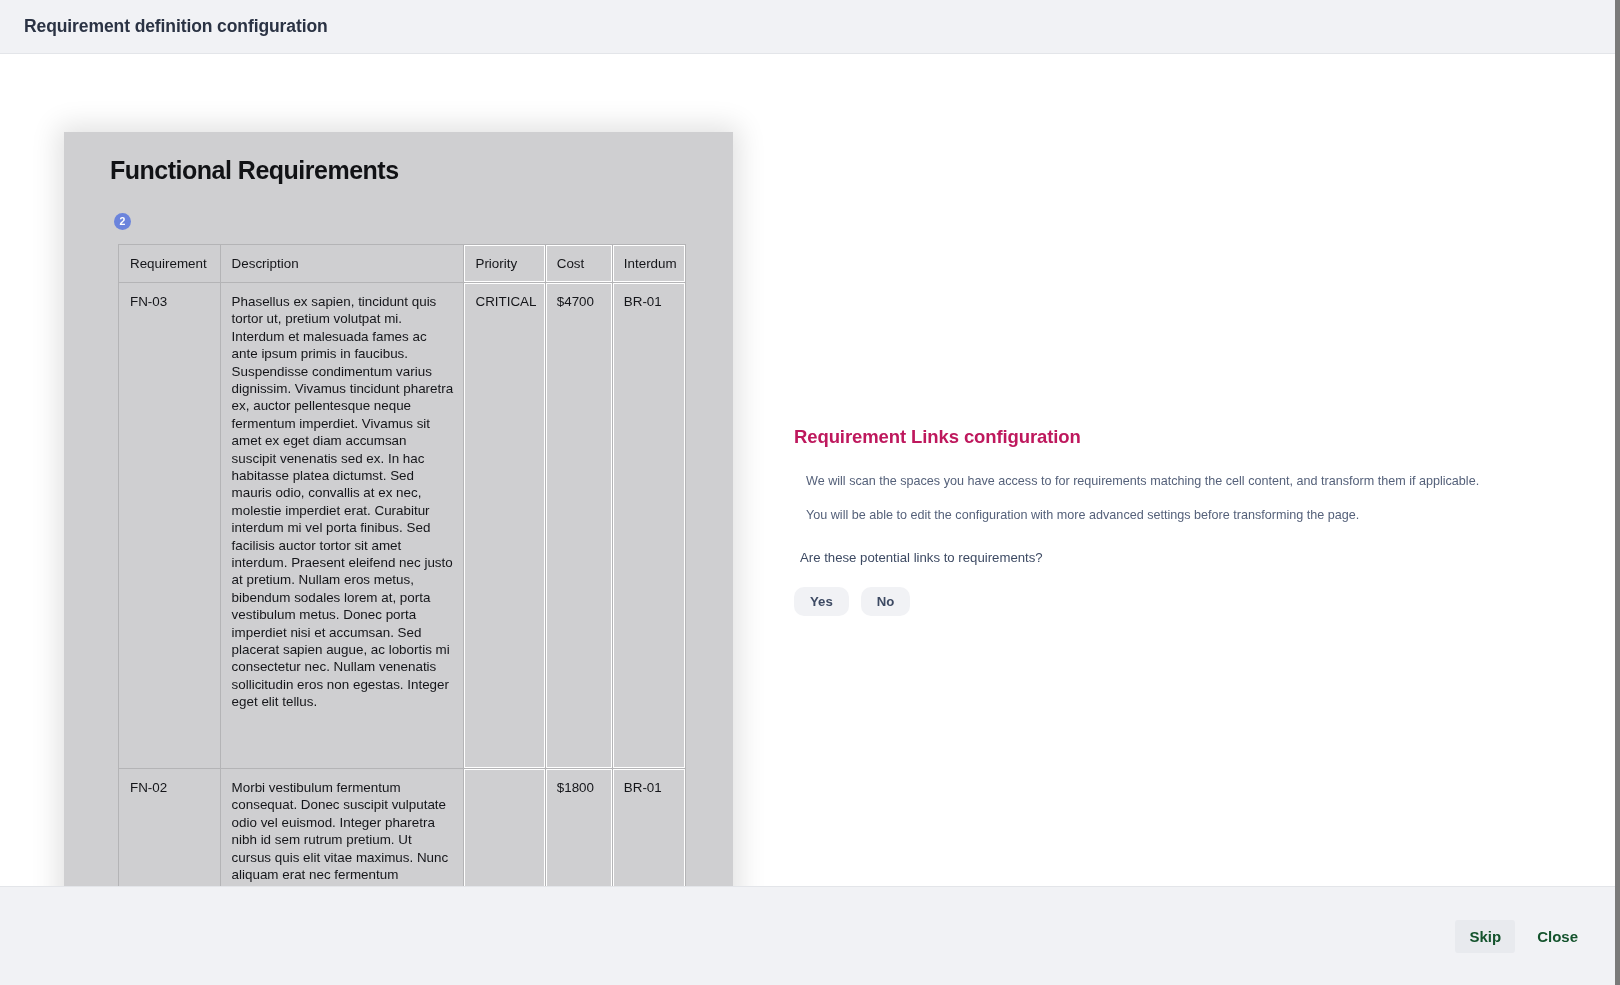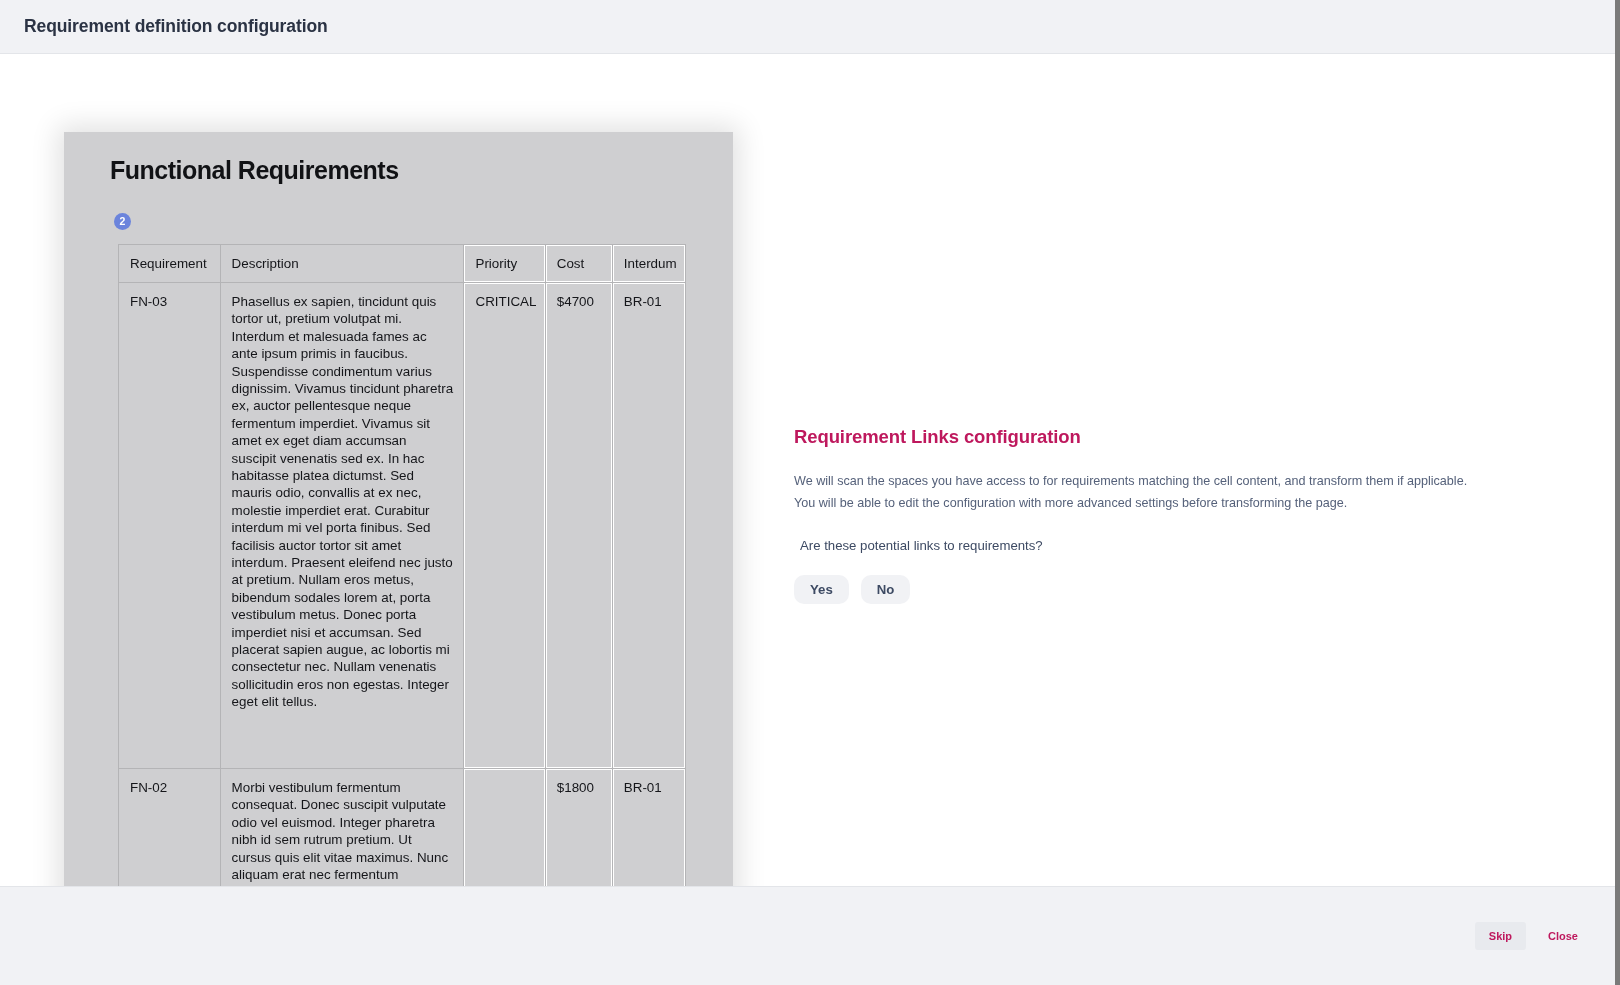--- a/index.html
+++ b/index.html
@@ -159,7 +159,7 @@
     font-size: 12.6px;
     line-height: 22px;
     color: #55617a;
-    margin: 0;
+    margin: 12px;
   }
   .config-question {
     font-size: 13.2px;

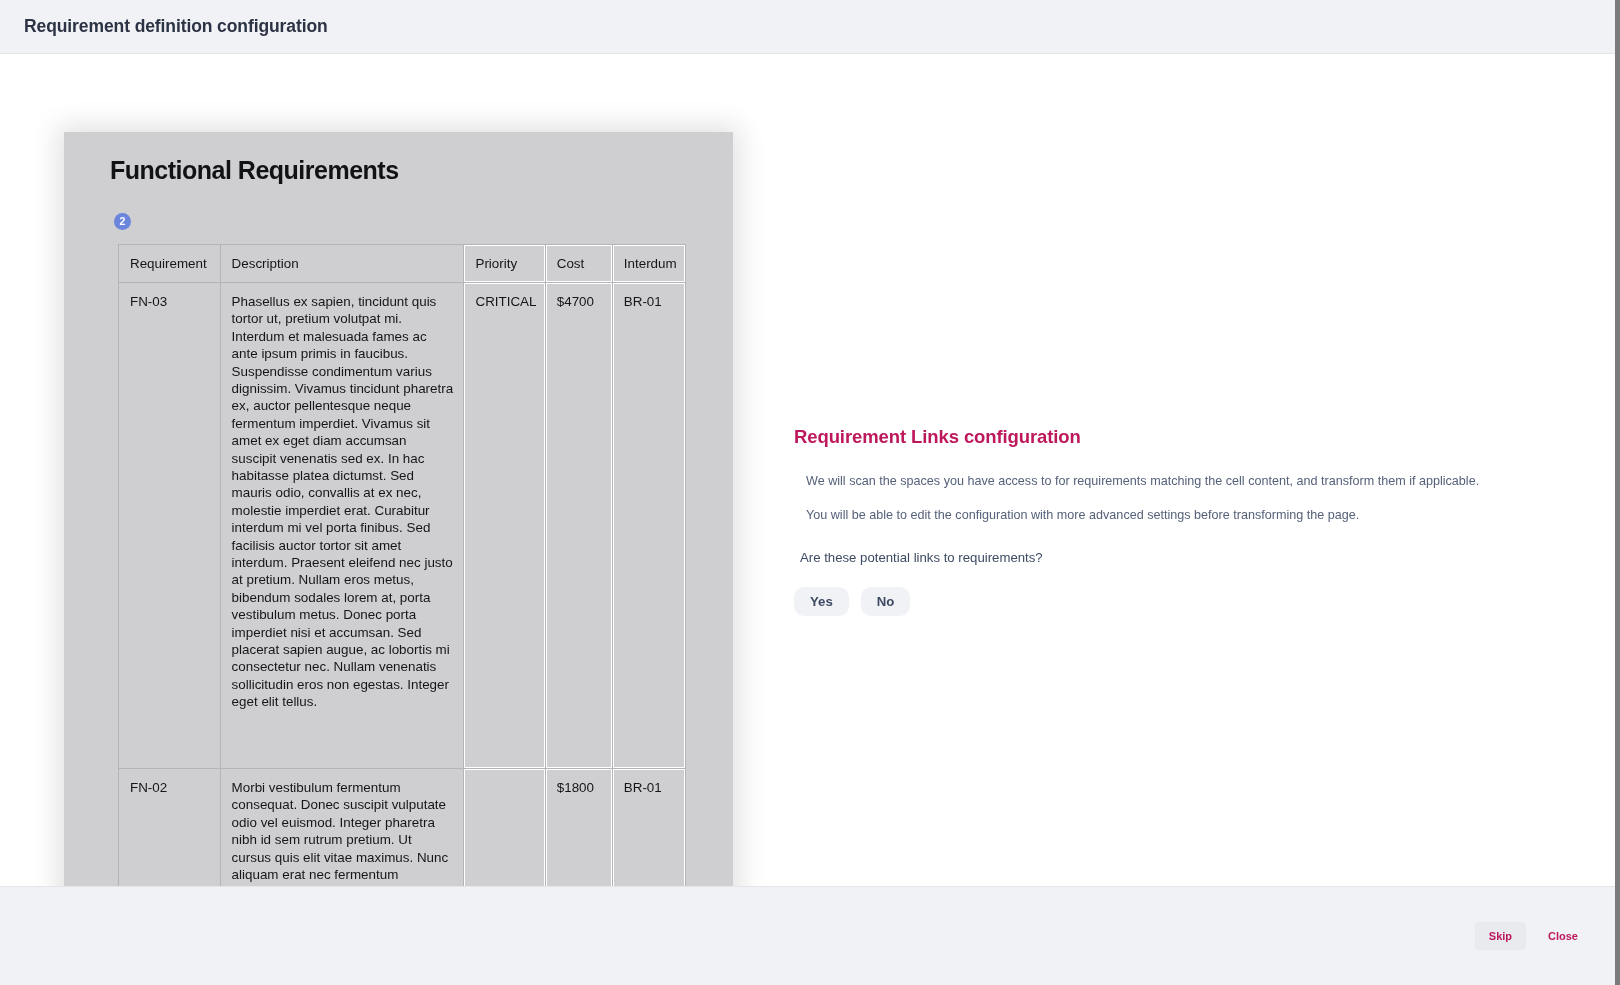--- a/index.html
+++ b/index.html
@@ -202,9 +202,9 @@
     border: none;
     border-radius: 3px;
     padding: 8px 14px;
-    font-size: 11px;
-    font-weight: 600;
-    color: #be185d;
+    font-size: 15px;
+    font-weight: 600;
+    color: #14532d;
     cursor: pointer;
     font-family: "Liberation Sans", sans-serif;
   }

